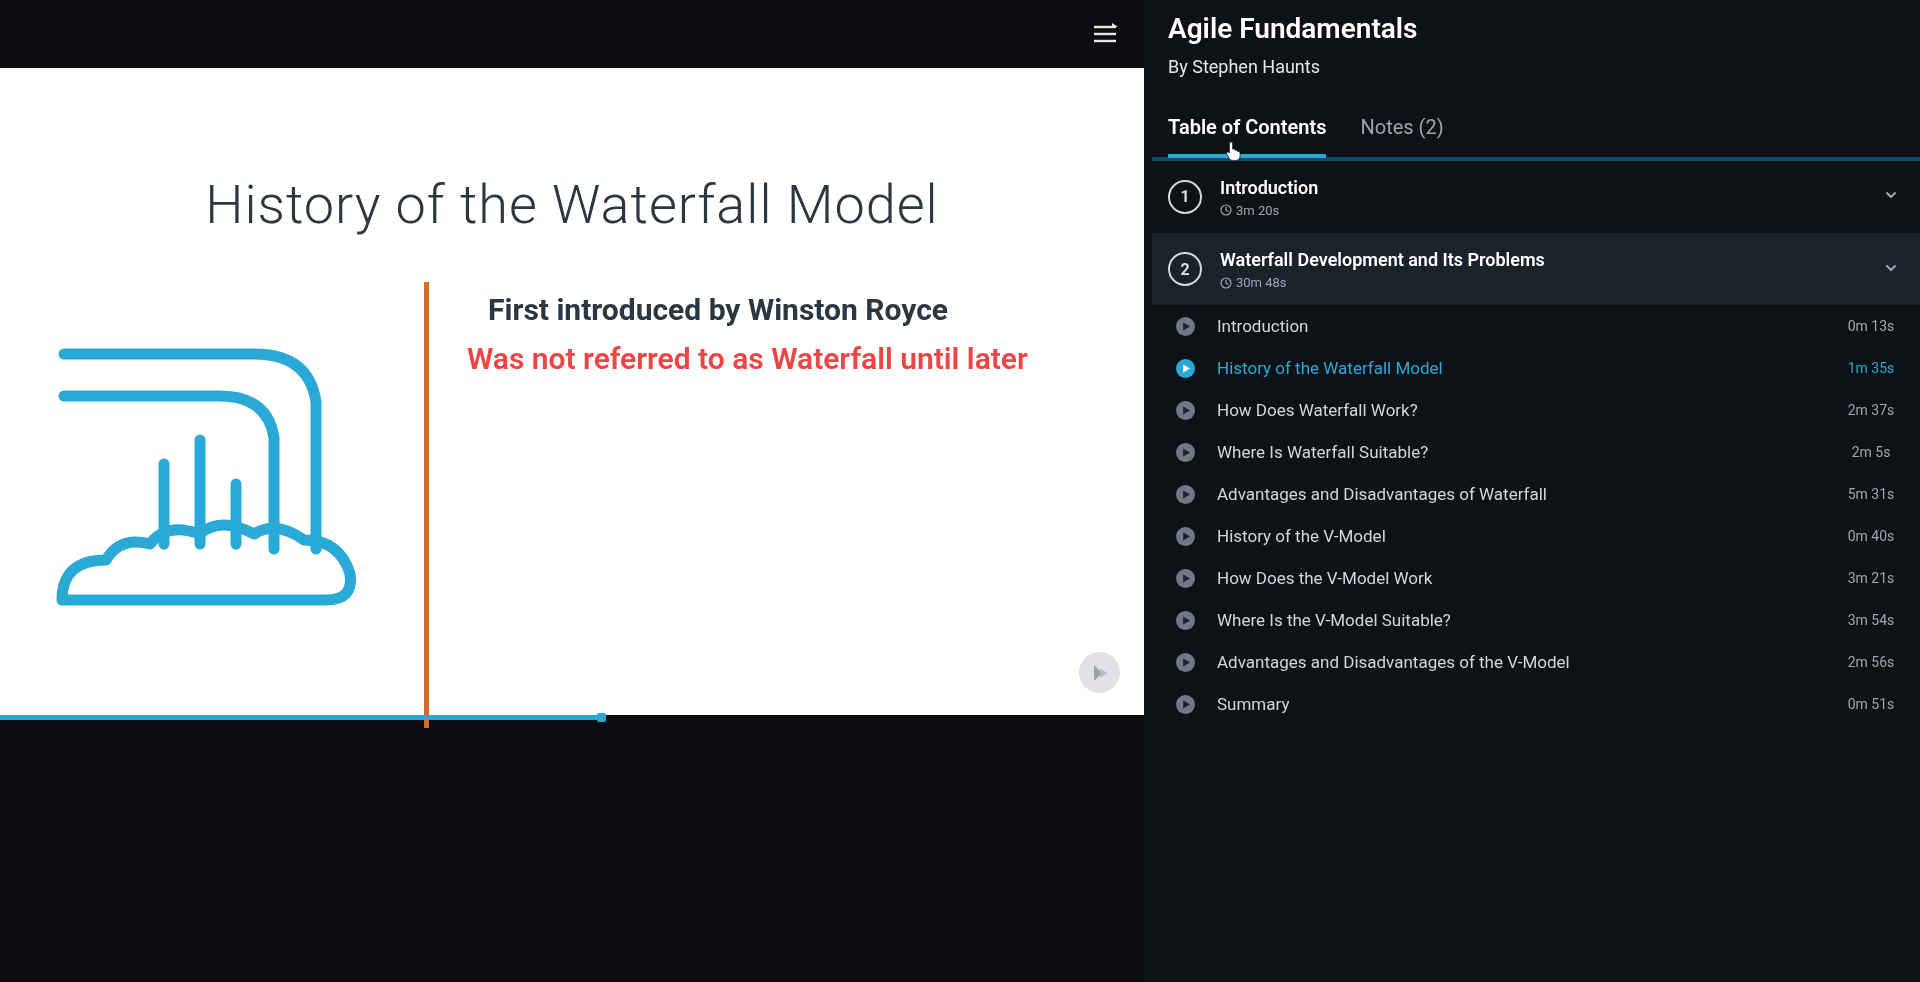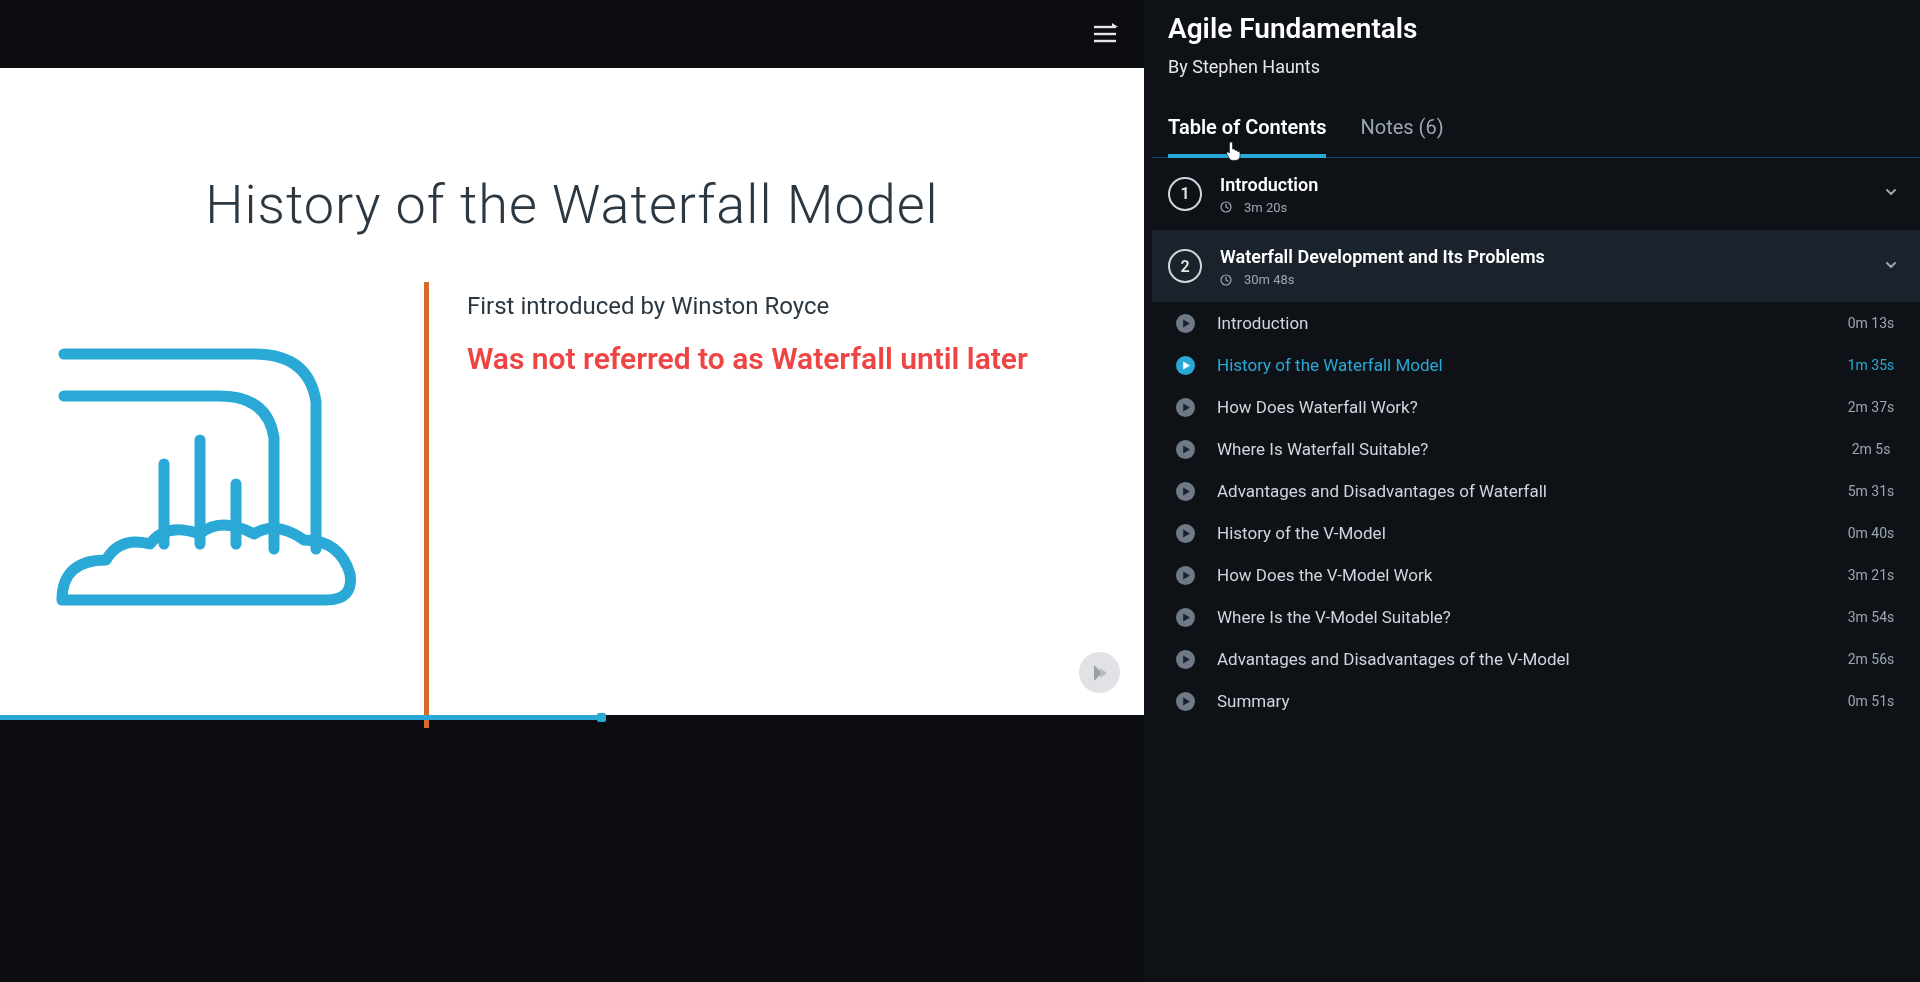--- a/index.html
+++ b/index.html
@@ -28,7 +28,7 @@
   .sb-pad { padding:12px 24px 0 16px; }
   .course-title { font-size:28px; font-weight:600; color:#ffffff; margin-bottom:10px; line-height:1.2; }
   .course-author { font-size:18px; color:#e6e6e6; }
-  .tabs { display:flex; gap:34px; margin-top:30px; border-bottom:1px solid #0c4a6e; padding:0 0 0 16px; position:relative; }
+  .tabs { display:flex; gap:34px; margin-top:30px; border-bottom:4px solid #0c4a6e; padding:0 0 0 16px; position:relative; }
   .tab { font-size:20px; color:#9aa6b2; padding:8px 0 18px 0; position:relative; }
   .tab.active { color:#ffffff; font-weight:600; }
   .tab.active::after { content:""; position:absolute; left:0; right:0; bottom:-1px; height:4px; background:#2aa9d6; }

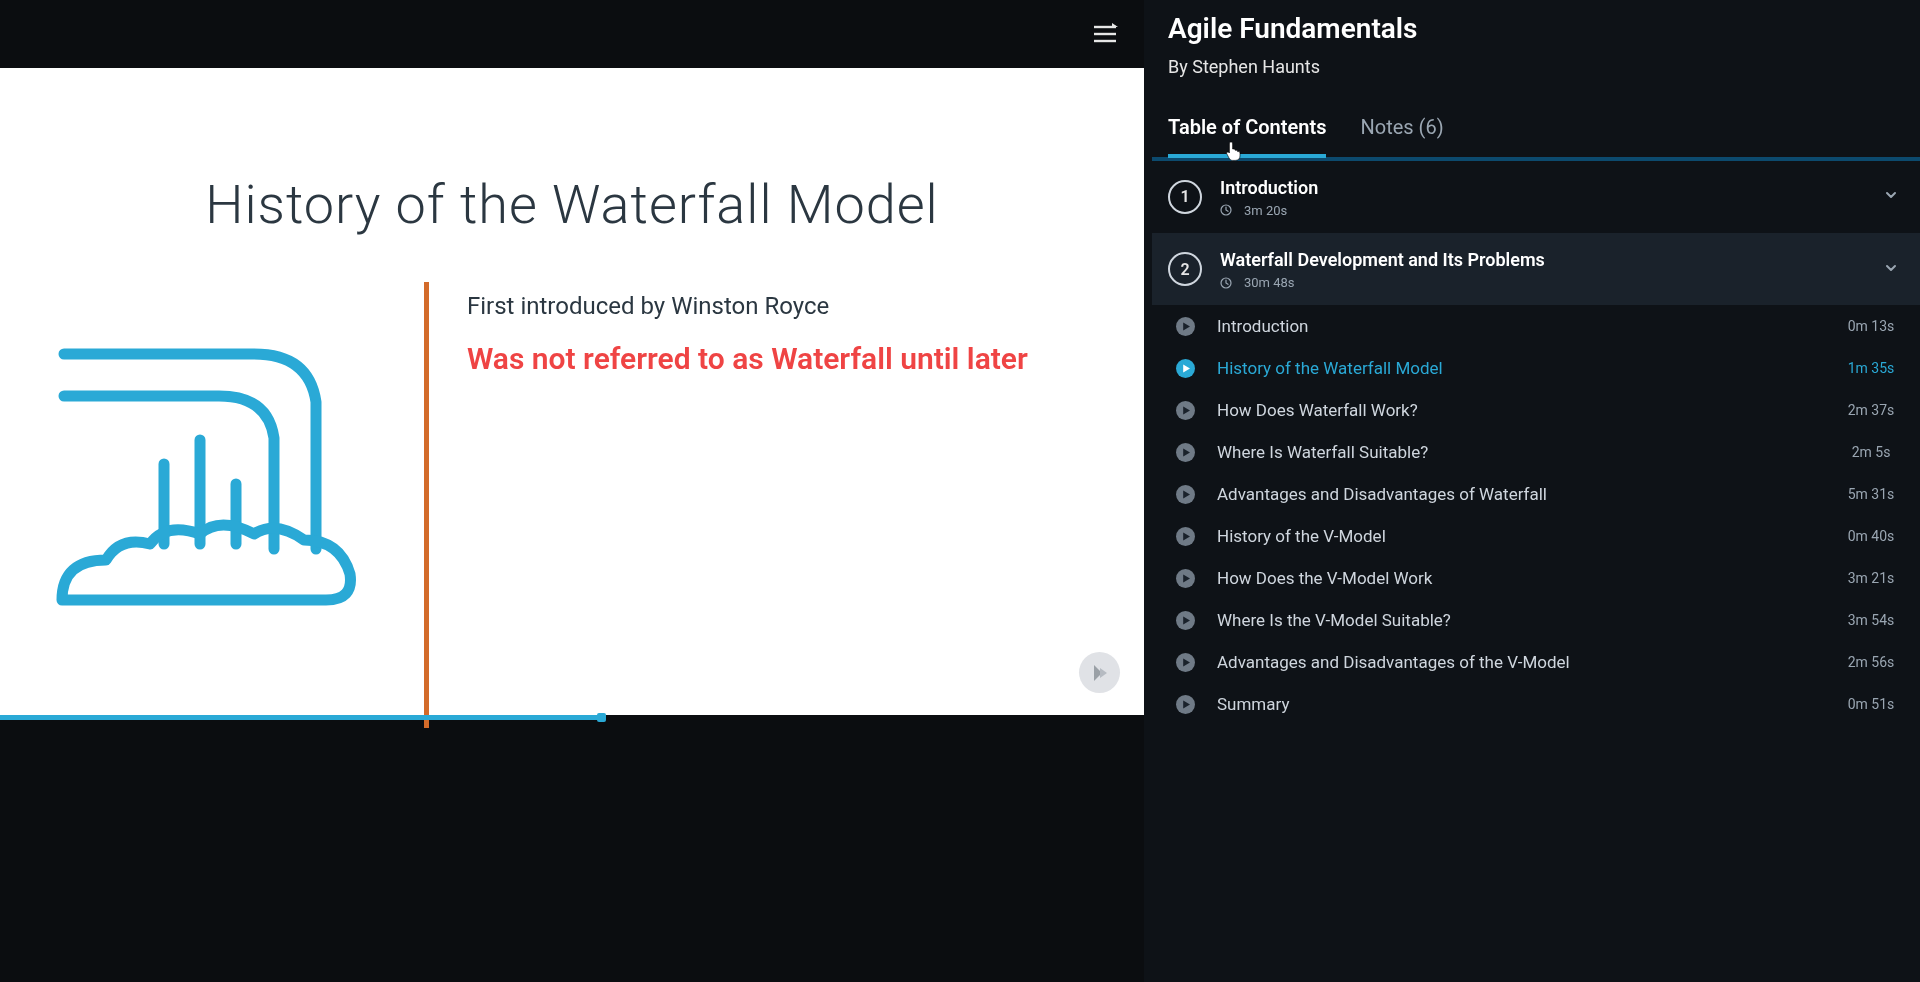--- a/index.html
+++ b/index.html
@@ -128,7 +128,7 @@
 
     <div class="tabs">
       <div class="tab active">Table of Contents</div>
-      <div class="tab">Notes (6)</div>
+      <div class="tab">Notes (2)</div>
       <svg class="cursor-hand" viewBox="0 0 16 20">
         <path d="M5 1 C6 1 6.6 1.6 6.6 3 L6.6 8 L8 8 C8.8 8 9.2 8.6 9.2 9.3 L10.4 9.3 C11.2 9.3 11.6 9.9 11.6 10.6 L12.8 10.6 C13.6 10.6 14 11.2 14 12 L14 15 C14 17.6 12.4 19.4 9.2 19.4 L6.6 19.4 C4.8 19.4 3.8 18.4 2.9 16.8 L0.8 12.8 C0.4 12 0.9 11 1.9 11 C2.5 11 3 11.3 3.4 12 L3.4 3 C3.4 1.6 4 1 5 1 Z" fill="#ffffff" stroke="#000" stroke-width="0.6"></path>
       </svg>

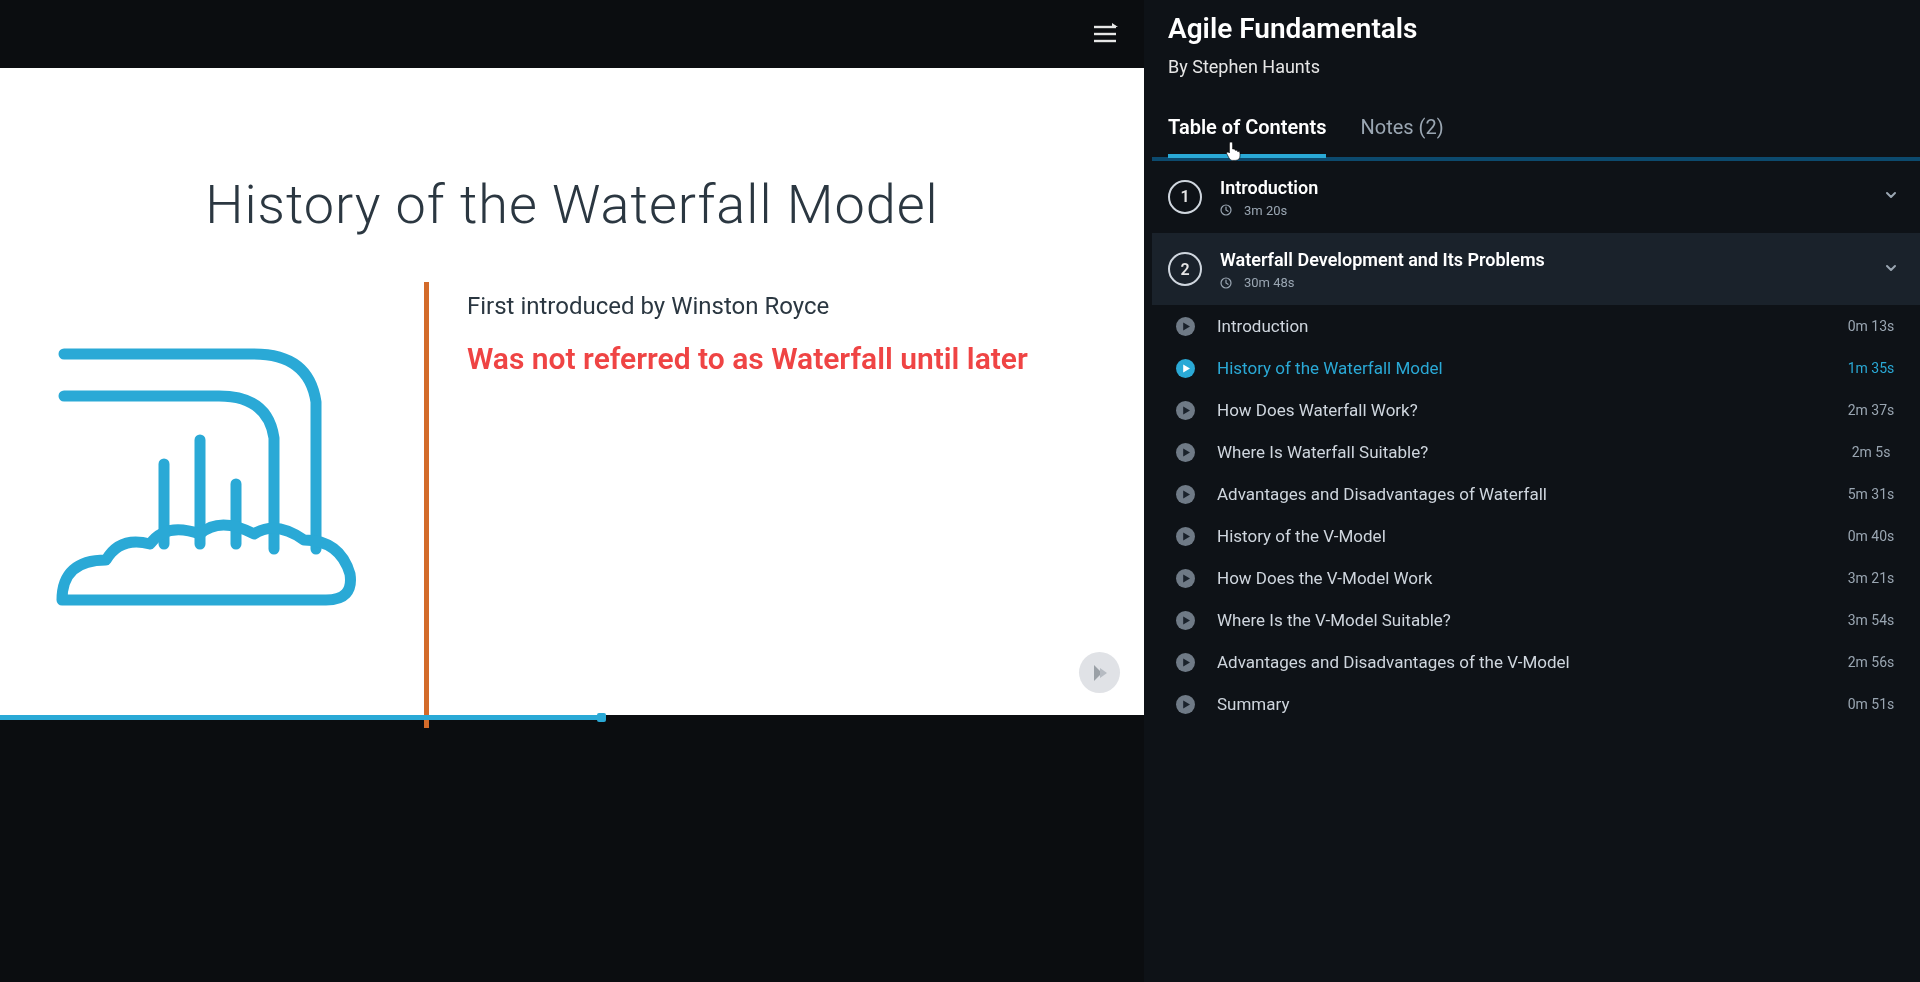--- a/index.html
+++ b/index.html
@@ -40,7 +40,7 @@
   .module .num { width:34px; height:34px; border:2px solid #cfd6de; border-radius:50%; display:flex; align-items:center; justify-content:center; font-size:16px; font-weight:600; color:#e6e6e6; flex:0 0 auto; }
   .module .meta { flex:1 1 auto; min-width:0; }
   .mod-title { font-size:18px; font-weight:600; color:#ffffff; line-height:1.3; margin-bottom:4px; }
-  .mod-time { font-size:13px; color:#9aa6b2; display:flex; align-items:center; gap:12px; }
+  .mod-time { font-size:13px; color:#9aa6b2; display:flex; align-items:center; gap:4px; }
   .chevron { color:#9aa6b2; flex:0 0 auto; margin-right:6px; }
   .module.expanded { background:#1a222b; }
 

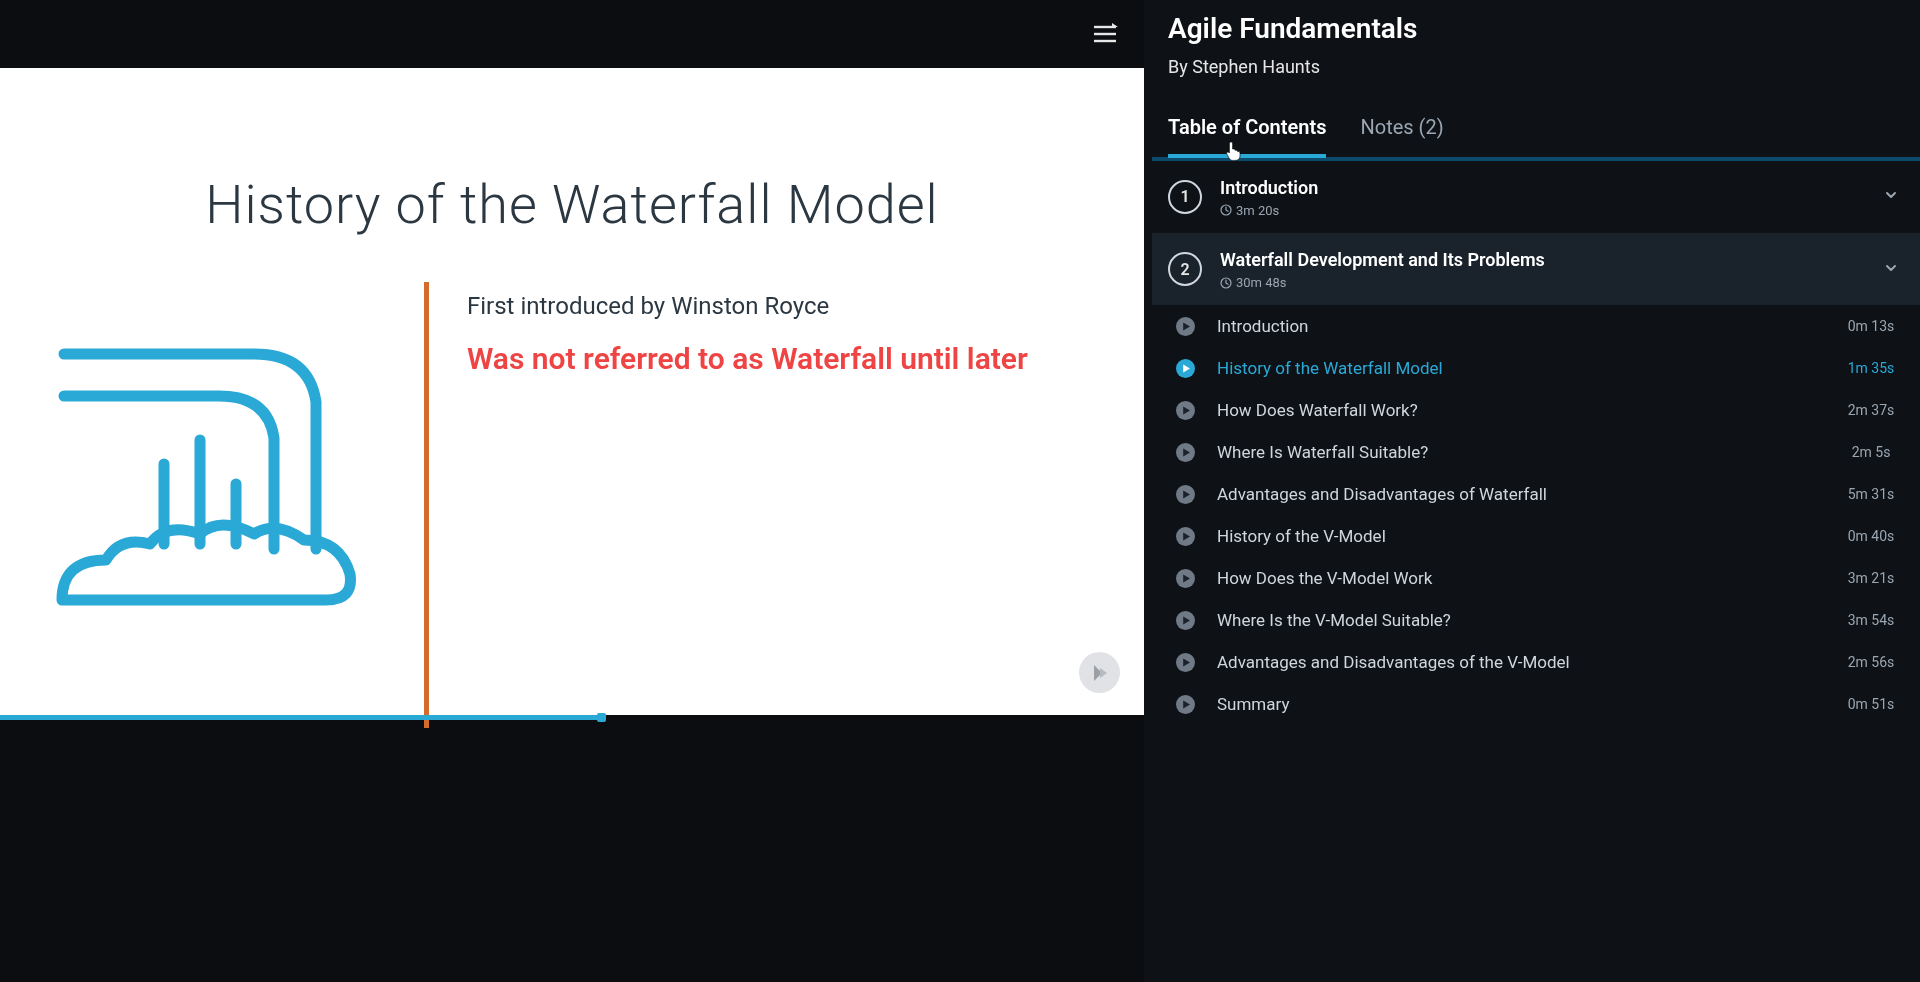--- a/index.html
+++ b/index.html
@@ -15,7 +15,7 @@
   .slide-viewport { height:647px; background:#ffffff; position:relative; }
   .slide-title { position:absolute; left:0; right:0; top:105px; text-align:center; font-size:54px; font-weight:300; letter-spacing:1px; color:#2b3741; }
   .vrule { position:absolute; left:424px; top:214px; width:5px; height:446px; background:#d36b2a; }
-  .bullet1 { position:absolute; left:467px; top:224px; font-size:24px; font-weight:400; color:#2b3741; }
+  .bullet1 { position:absolute; left:488px; top:224px; font-size:30px; font-weight:700; color:#2b3741; }
   .bullet2 { position:absolute; left:467px; top:273px; font-size:30px; font-weight:600; color:#ef4444; }
   .waterfall-ill { position:absolute; left:54px; top:276px; width:304px; height:266px; }
   .logo-badge { position:absolute; right:24px; bottom:22px; width:41px; height:41px; border-radius:50%; background:#e0e2e6; display:flex; align-items:center; justify-content:center; color:#9aa0a6; }

